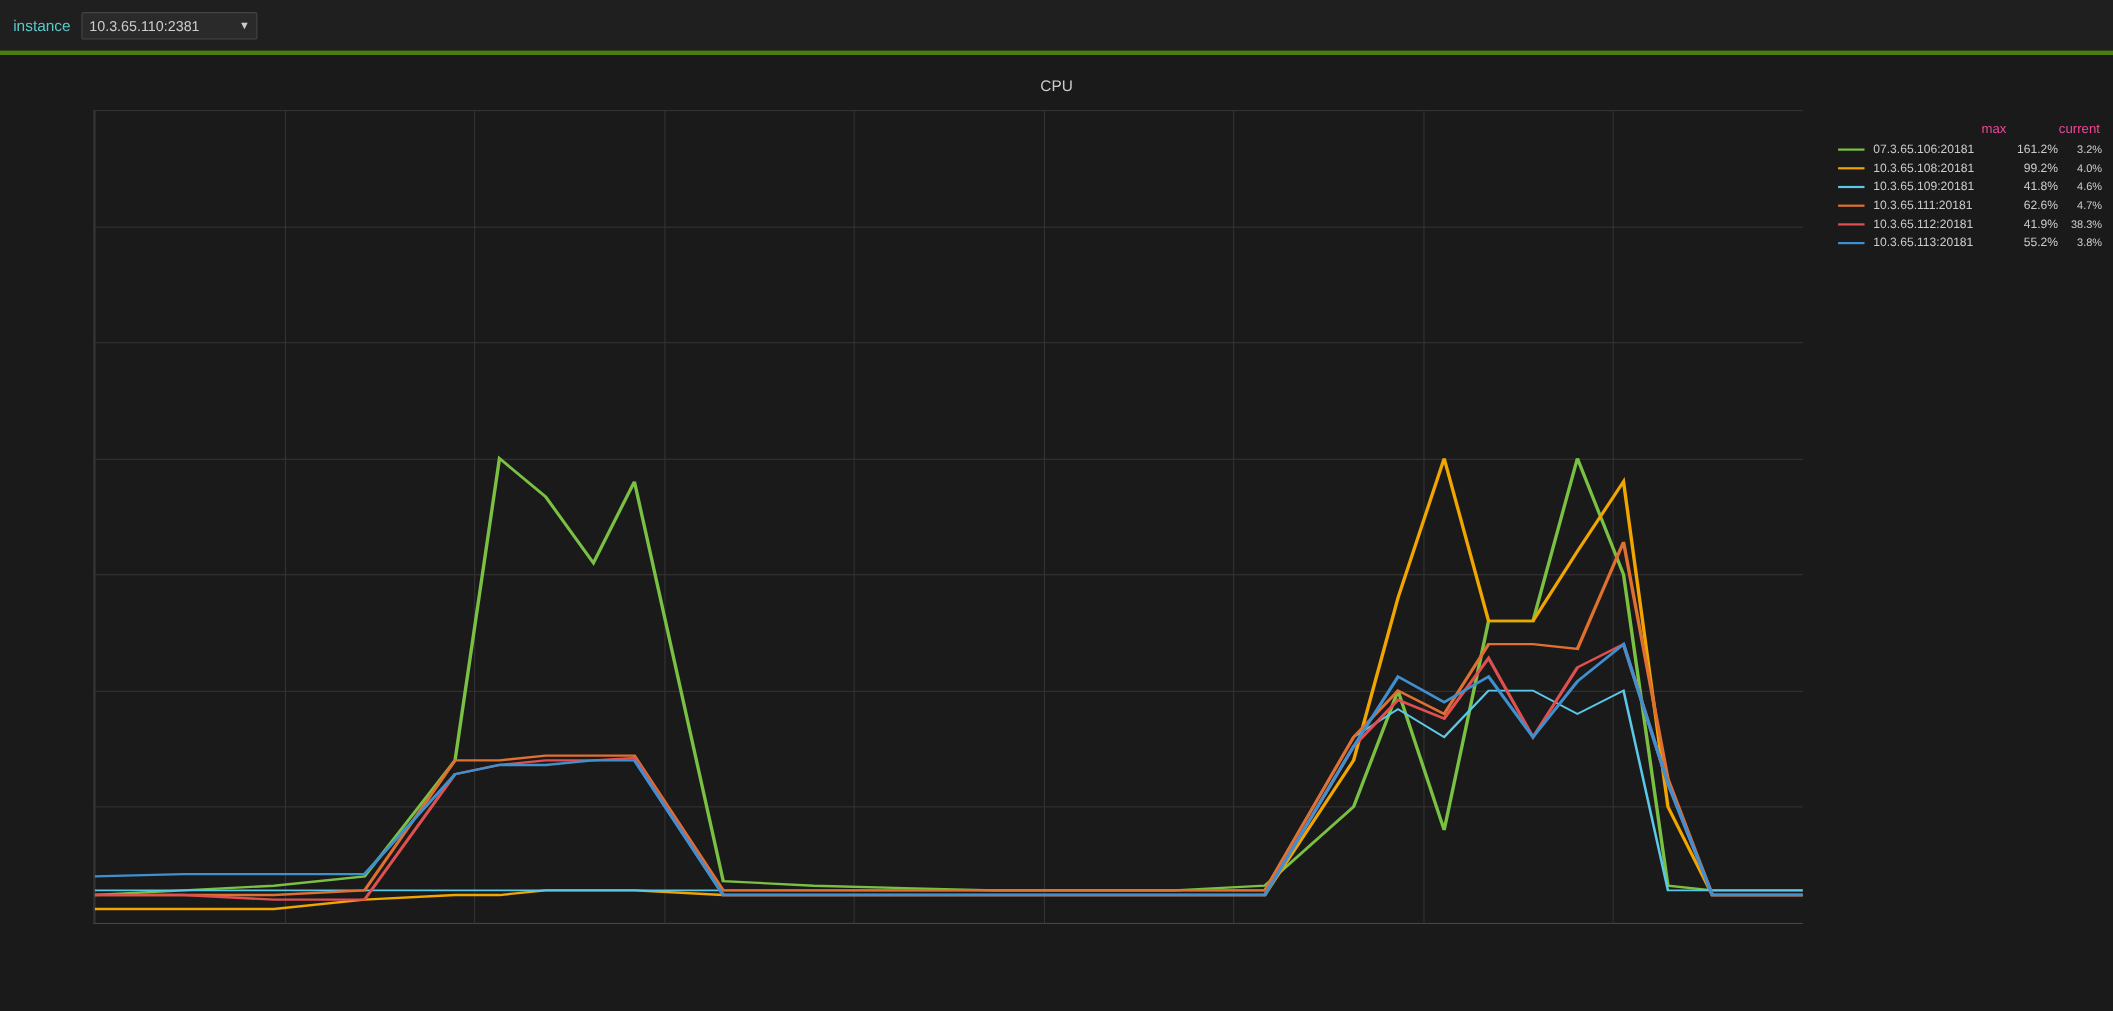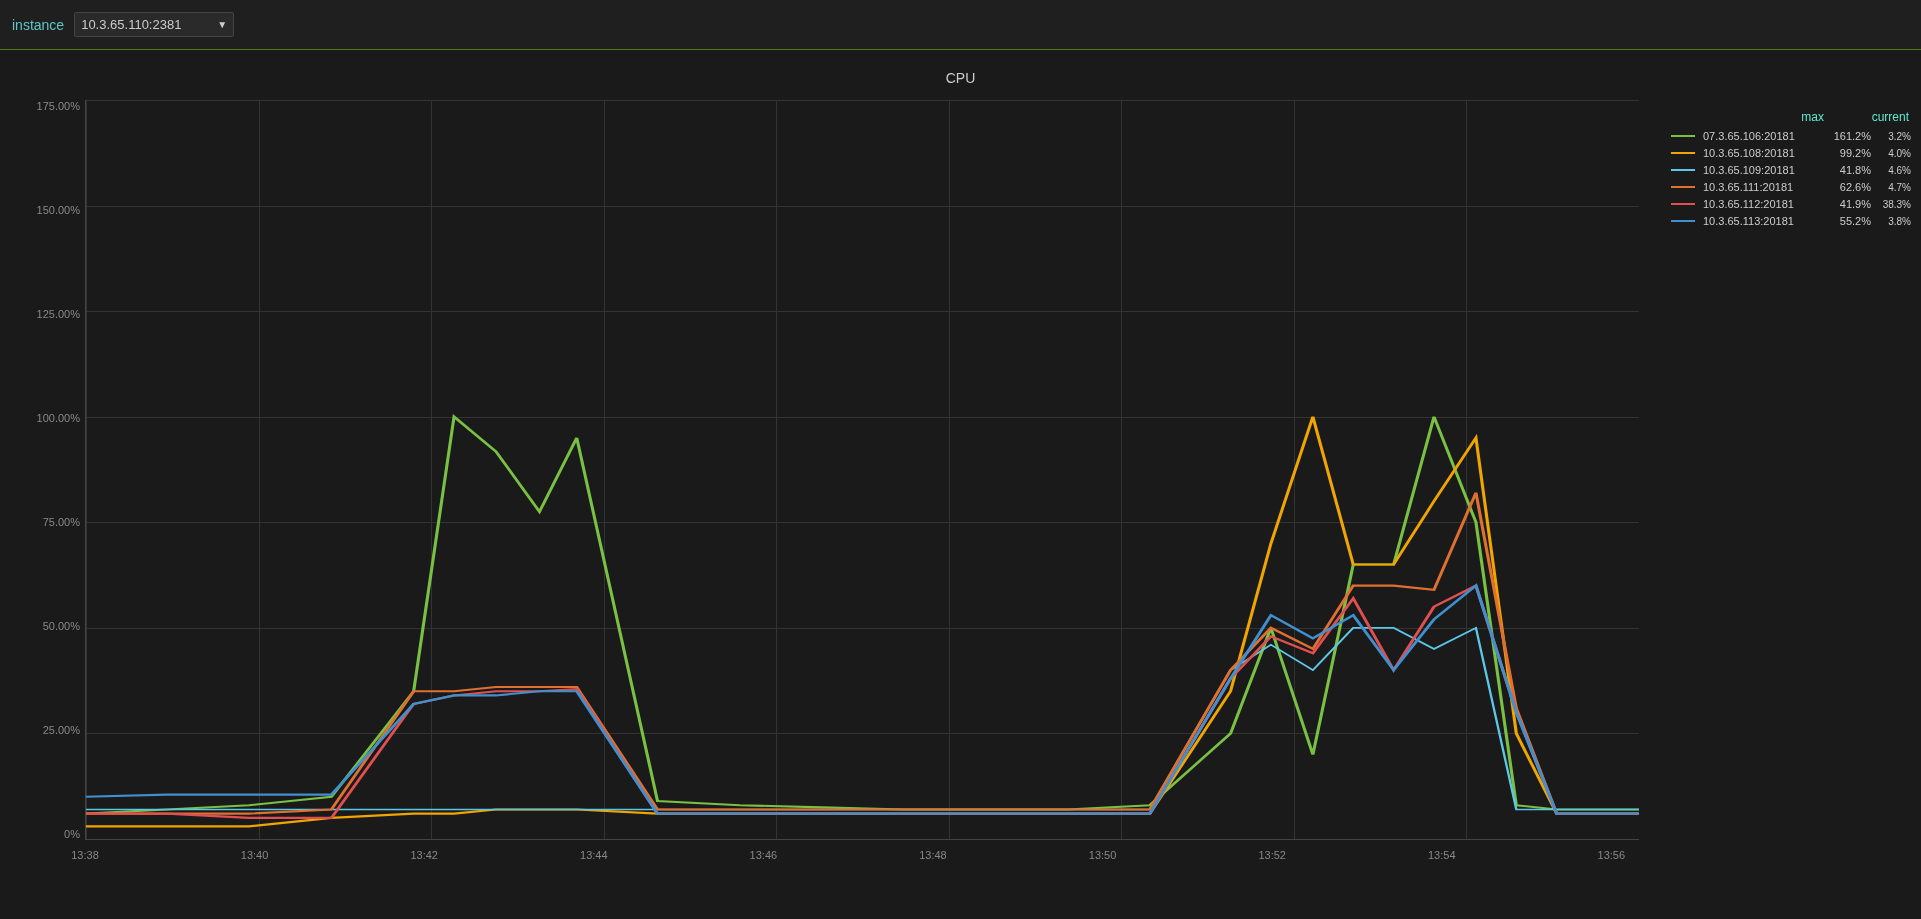--- a/index.html
+++ b/index.html
@@ -17,7 +17,7 @@
       align-items: center;
       padding: 8px 12px;
       background: #1f1f1f;
-      border-bottom: 1px solid #4d7c0f;
+      border-bottom: 4px solid #4d7c0f;
       height: 50px;
     }
     .instance-label {

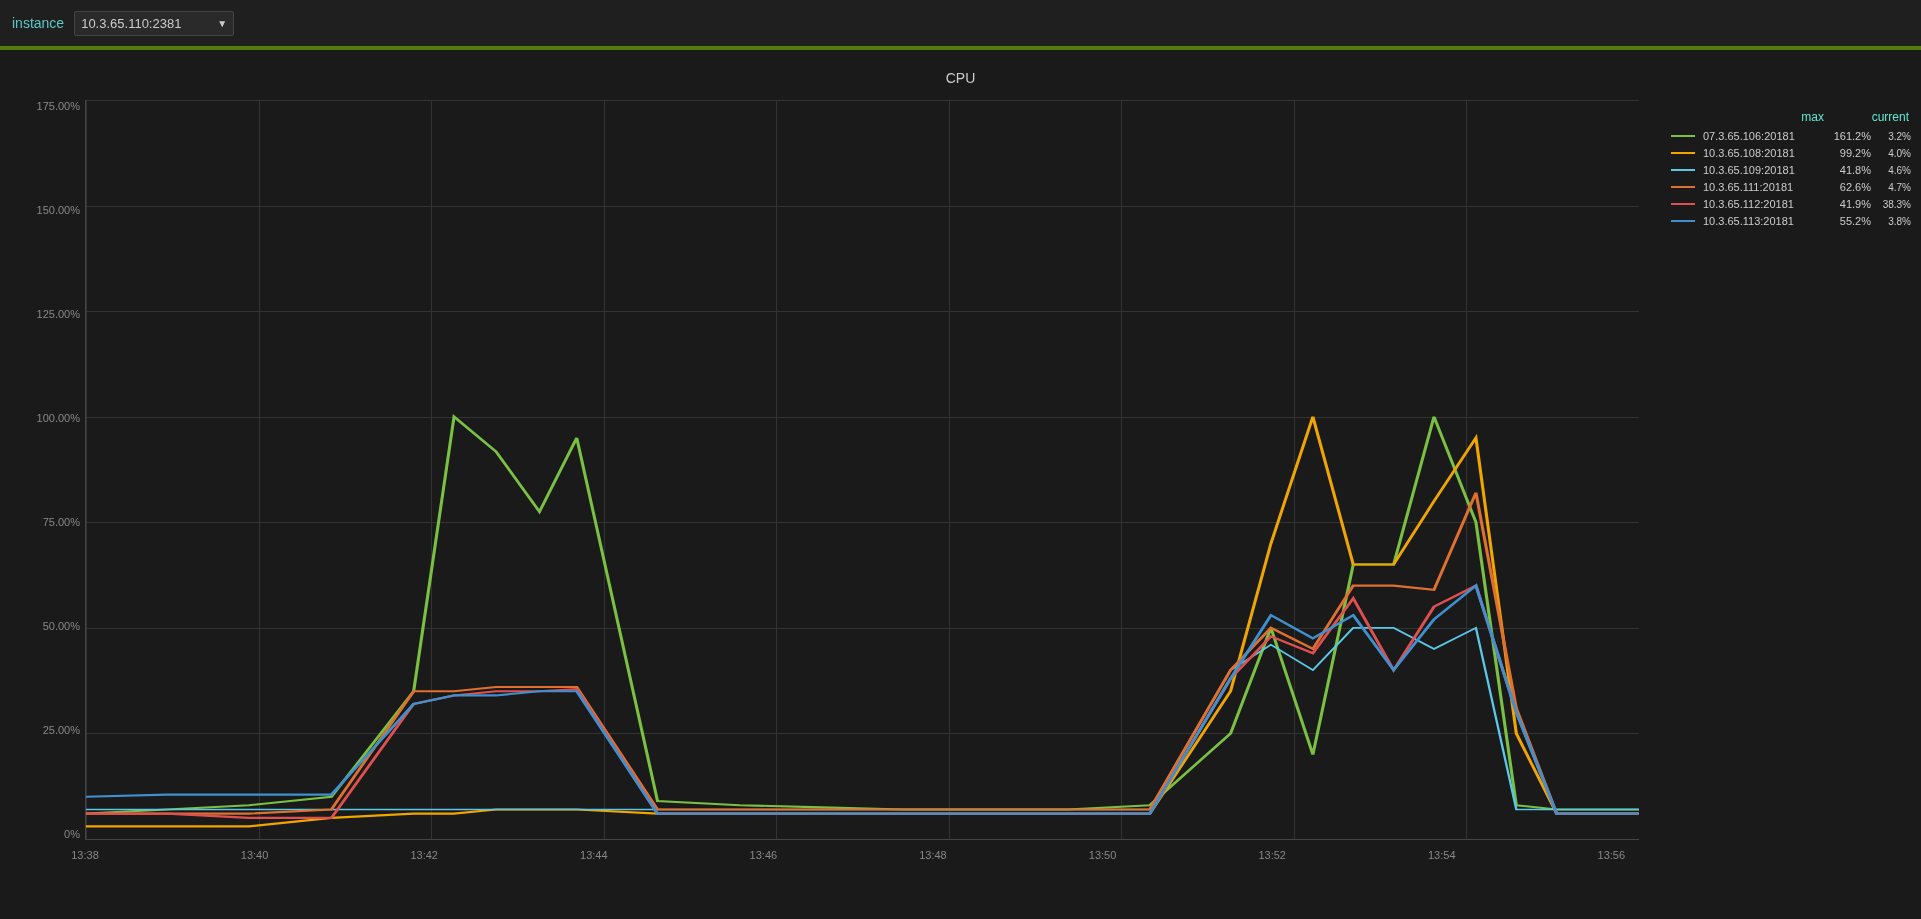--- a/index.html
+++ b/index.html
@@ -196,16 +196,6 @@
 
   <div class="chart-area">
 
-    <div class="y-axis">
-      <span class="y-label">175.00%</span>
-      <span class="y-label">150.00%</span>
-      <span class="y-label">125.00%</span>
-      <span class="y-label">100.00%</span>
-      <span class="y-label">75.00%</span>
-      <span class="y-label">50.00%</span>
-      <span class="y-label">25.00%</span>
-      <span class="y-label">0%</span>
-    </div>
 
     <div class="plot-area">
 

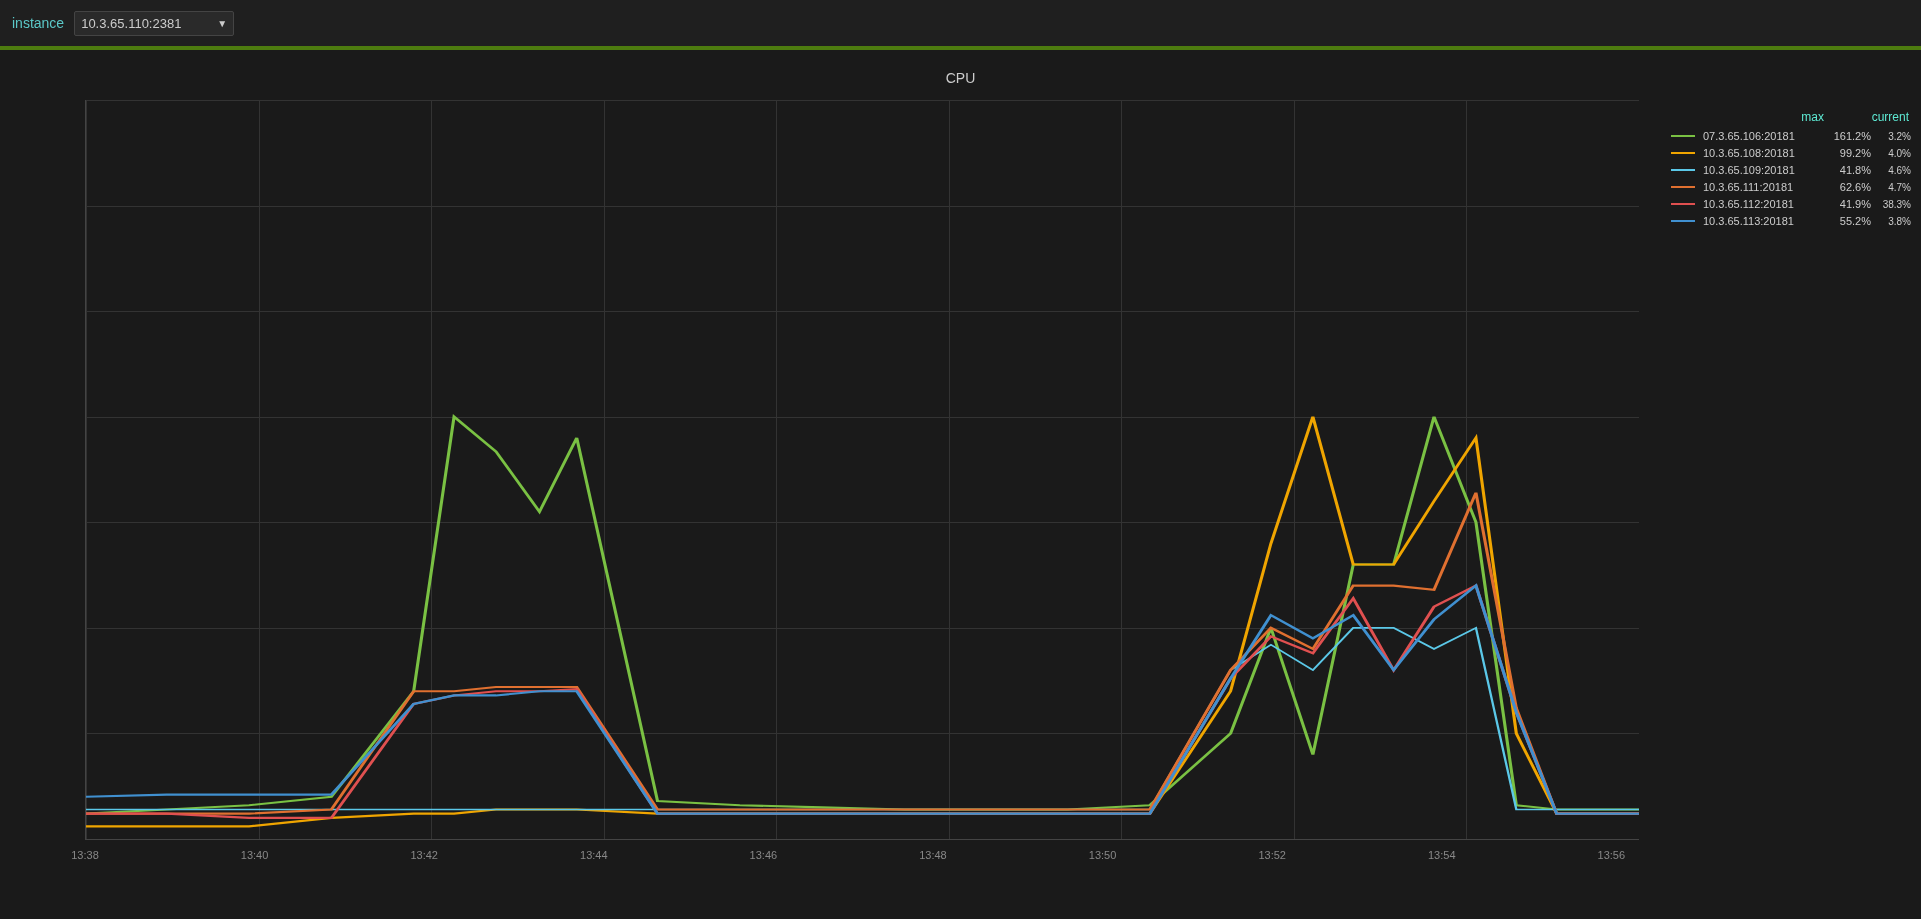--- a/index.html
+++ b/index.html
@@ -145,7 +145,7 @@
       padding-right: 2px;
     }
     .legend-col {
-      color: #5eead4;
+      color: #ec4899;
       font-size: 12px;
       font-weight: 500;
       min-width: 45px;

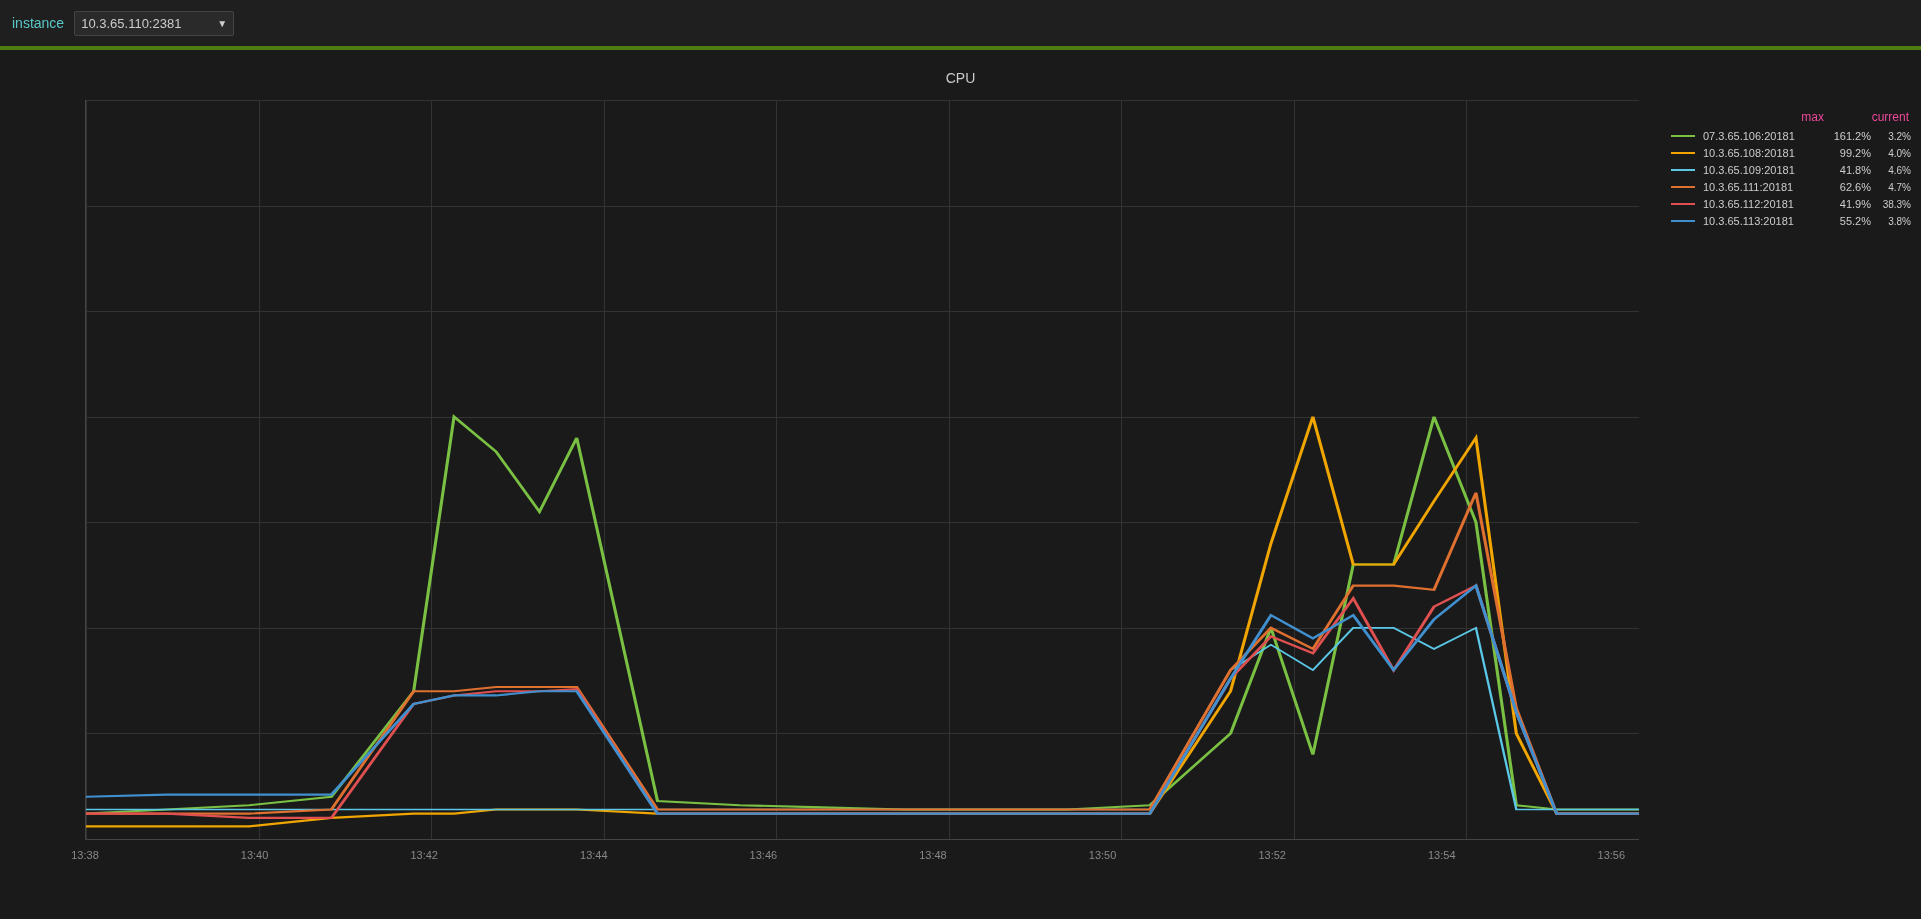--- a/index.html
+++ b/index.html
@@ -395,18 +395,6 @@
       </svg>
     </div>
 
-    <div class="x-axis">
-      <span class="x-label">13:38</span>
-      <span class="x-label">13:40</span>
-      <span class="x-label">13:42</span>
-      <span class="x-label">13:44</span>
-      <span class="x-label">13:46</span>
-      <span class="x-label">13:48</span>
-      <span class="x-label">13:50</span>
-      <span class="x-label">13:52</span>
-      <span class="x-label">13:54</span>
-      <span class="x-label">13:56</span>
-    </div>
   </div>
 
   <div class="legend">

